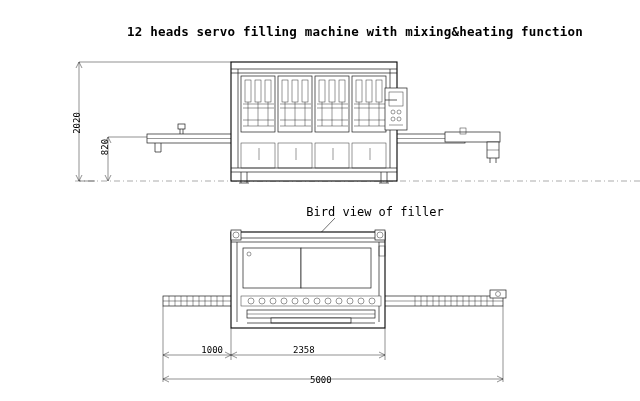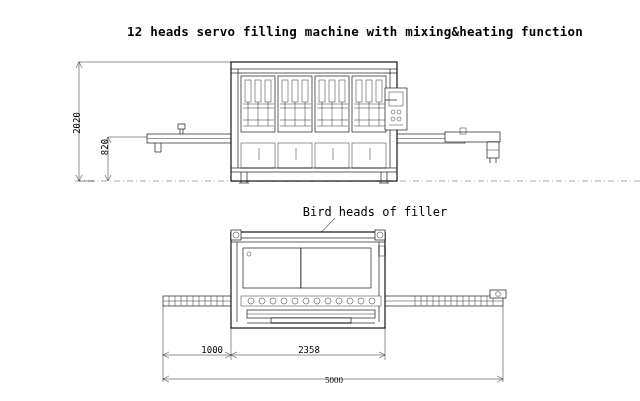--- a/index.html
+++ b/index.html
@@ -68,7 +68,7 @@
 <div id="root">
 
   <div class="title">12 heads servo filling machine with mixing&amp;heating function</div>
-  <div class="subtitle">Bird heads of filler</div>
+  <div class="subtitle">Bird view of filler</div>
 
   <div class="dim vert" style="left:27px; top:118px; width:30px; text-align:center;">2020</div>
   <div class="dim vert" style="left:57px; top:142px; width:26px; text-align:center;">820</div>

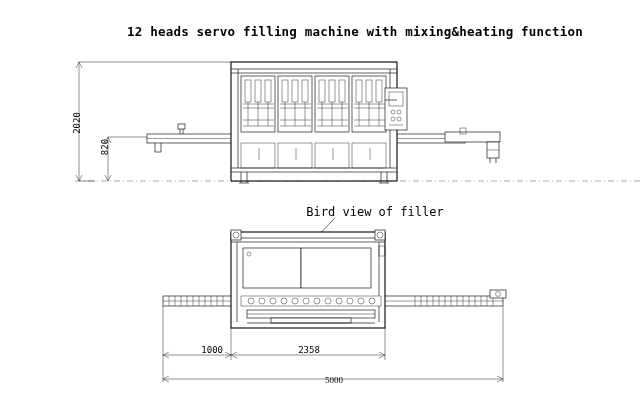--- a/index.html
+++ b/index.html
@@ -73,7 +73,7 @@
   <div class="dim vert" style="left:27px; top:118px; width:30px; text-align:center;">2020</div>
   <div class="dim vert" style="left:57px; top:142px; width:26px; text-align:center;">820</div>
   <div class="dim" style="left:148px; top:345px; width:40px; text-align:right;">1000</div>
-  <div class="dim" style="left:250px; top:345px; width:48px; text-align:center;">2358</div>
+  <div class="dim" style="left:258px; top:345px; width:48px; ">2358</div>
   <div class="dim" style="left:275px; top:375px; width:48px; text-align:center;font-family:Liberation Serif, serif;">5000</div>
 
   <svg width="640" height="401">

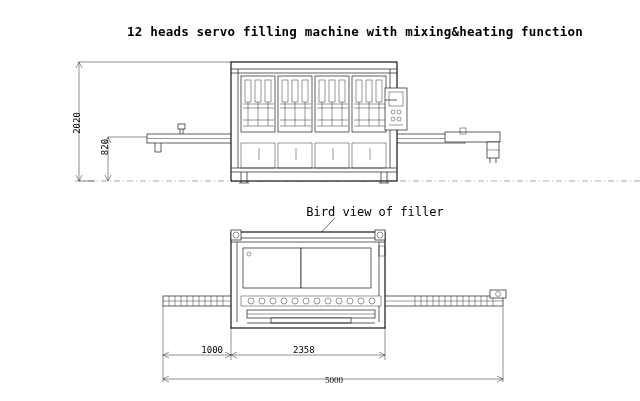--- a/index.html
+++ b/index.html
@@ -74,7 +74,7 @@
   <div class="dim vert" style="left:57px; top:142px; width:26px; text-align:center;">820</div>
   <div class="dim" style="left:148px; top:345px; width:40px; text-align:right;">1000</div>
   <div class="dim" style="left:258px; top:345px; width:48px; ">2358</div>
-  <div class="dim" style="left:275px; top:375px; width:48px; text-align:center;font-family:Liberation Serif, serif;">5000</div>
+  <div class="dim" style="left:275px; top:375px; width:48px; ">5000</div>
 
   <svg width="640" height="401">
 

